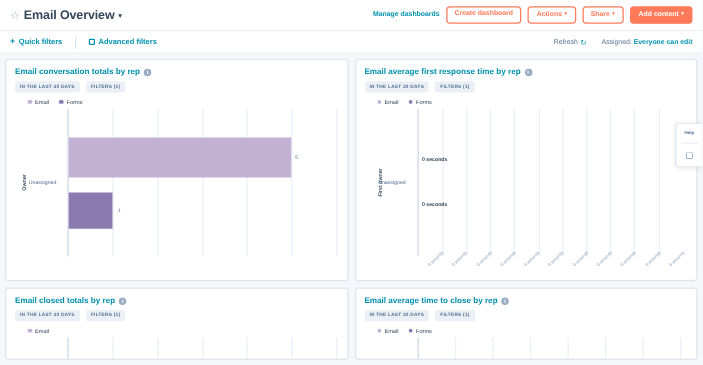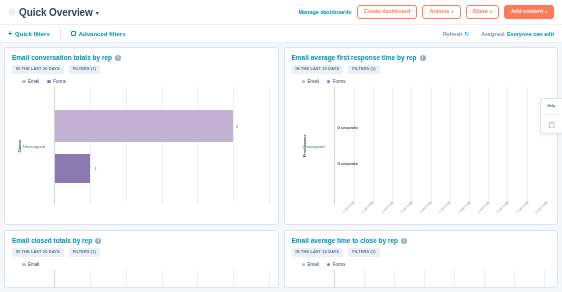--- a/index.html
+++ b/index.html
@@ -138,7 +138,7 @@
 
   <div class="topbar">
     <span class="star-icon">☆</span>
-    <span class="dash-title">Quick Overview</span>
+    <span class="dash-title">Email Overview</span>
     <span class="title-caret">▾</span>
 
     <div class="topbar-right">

